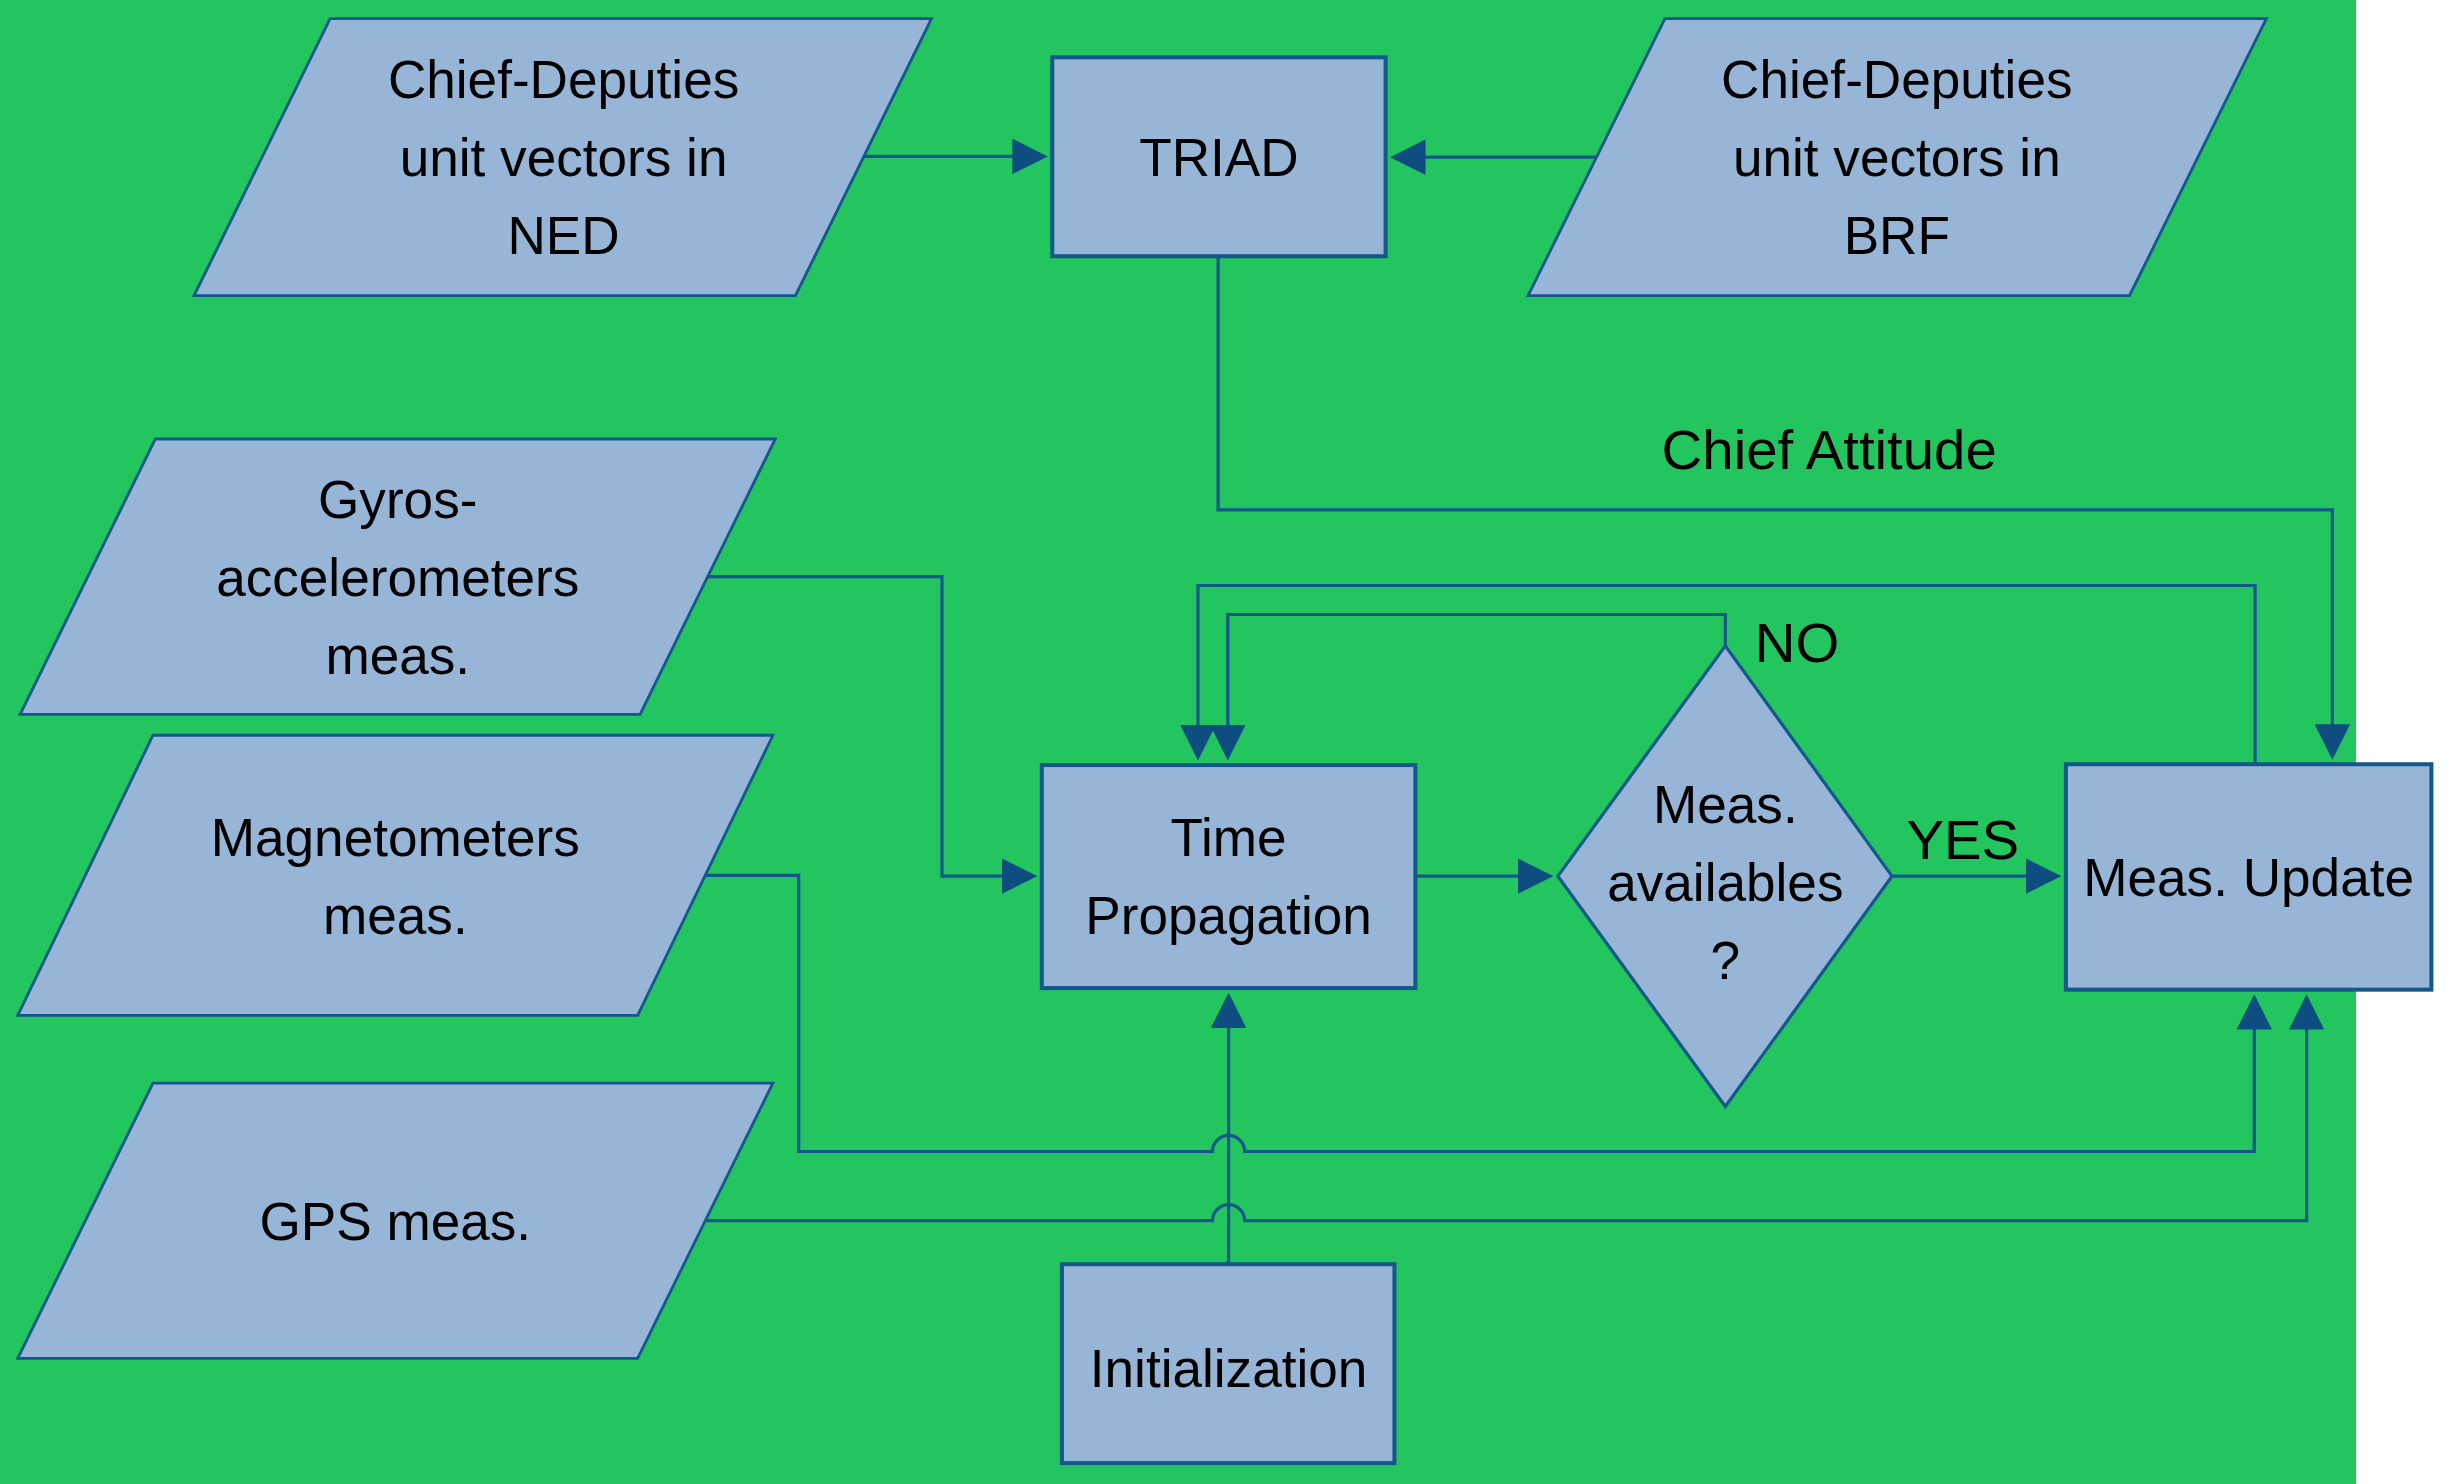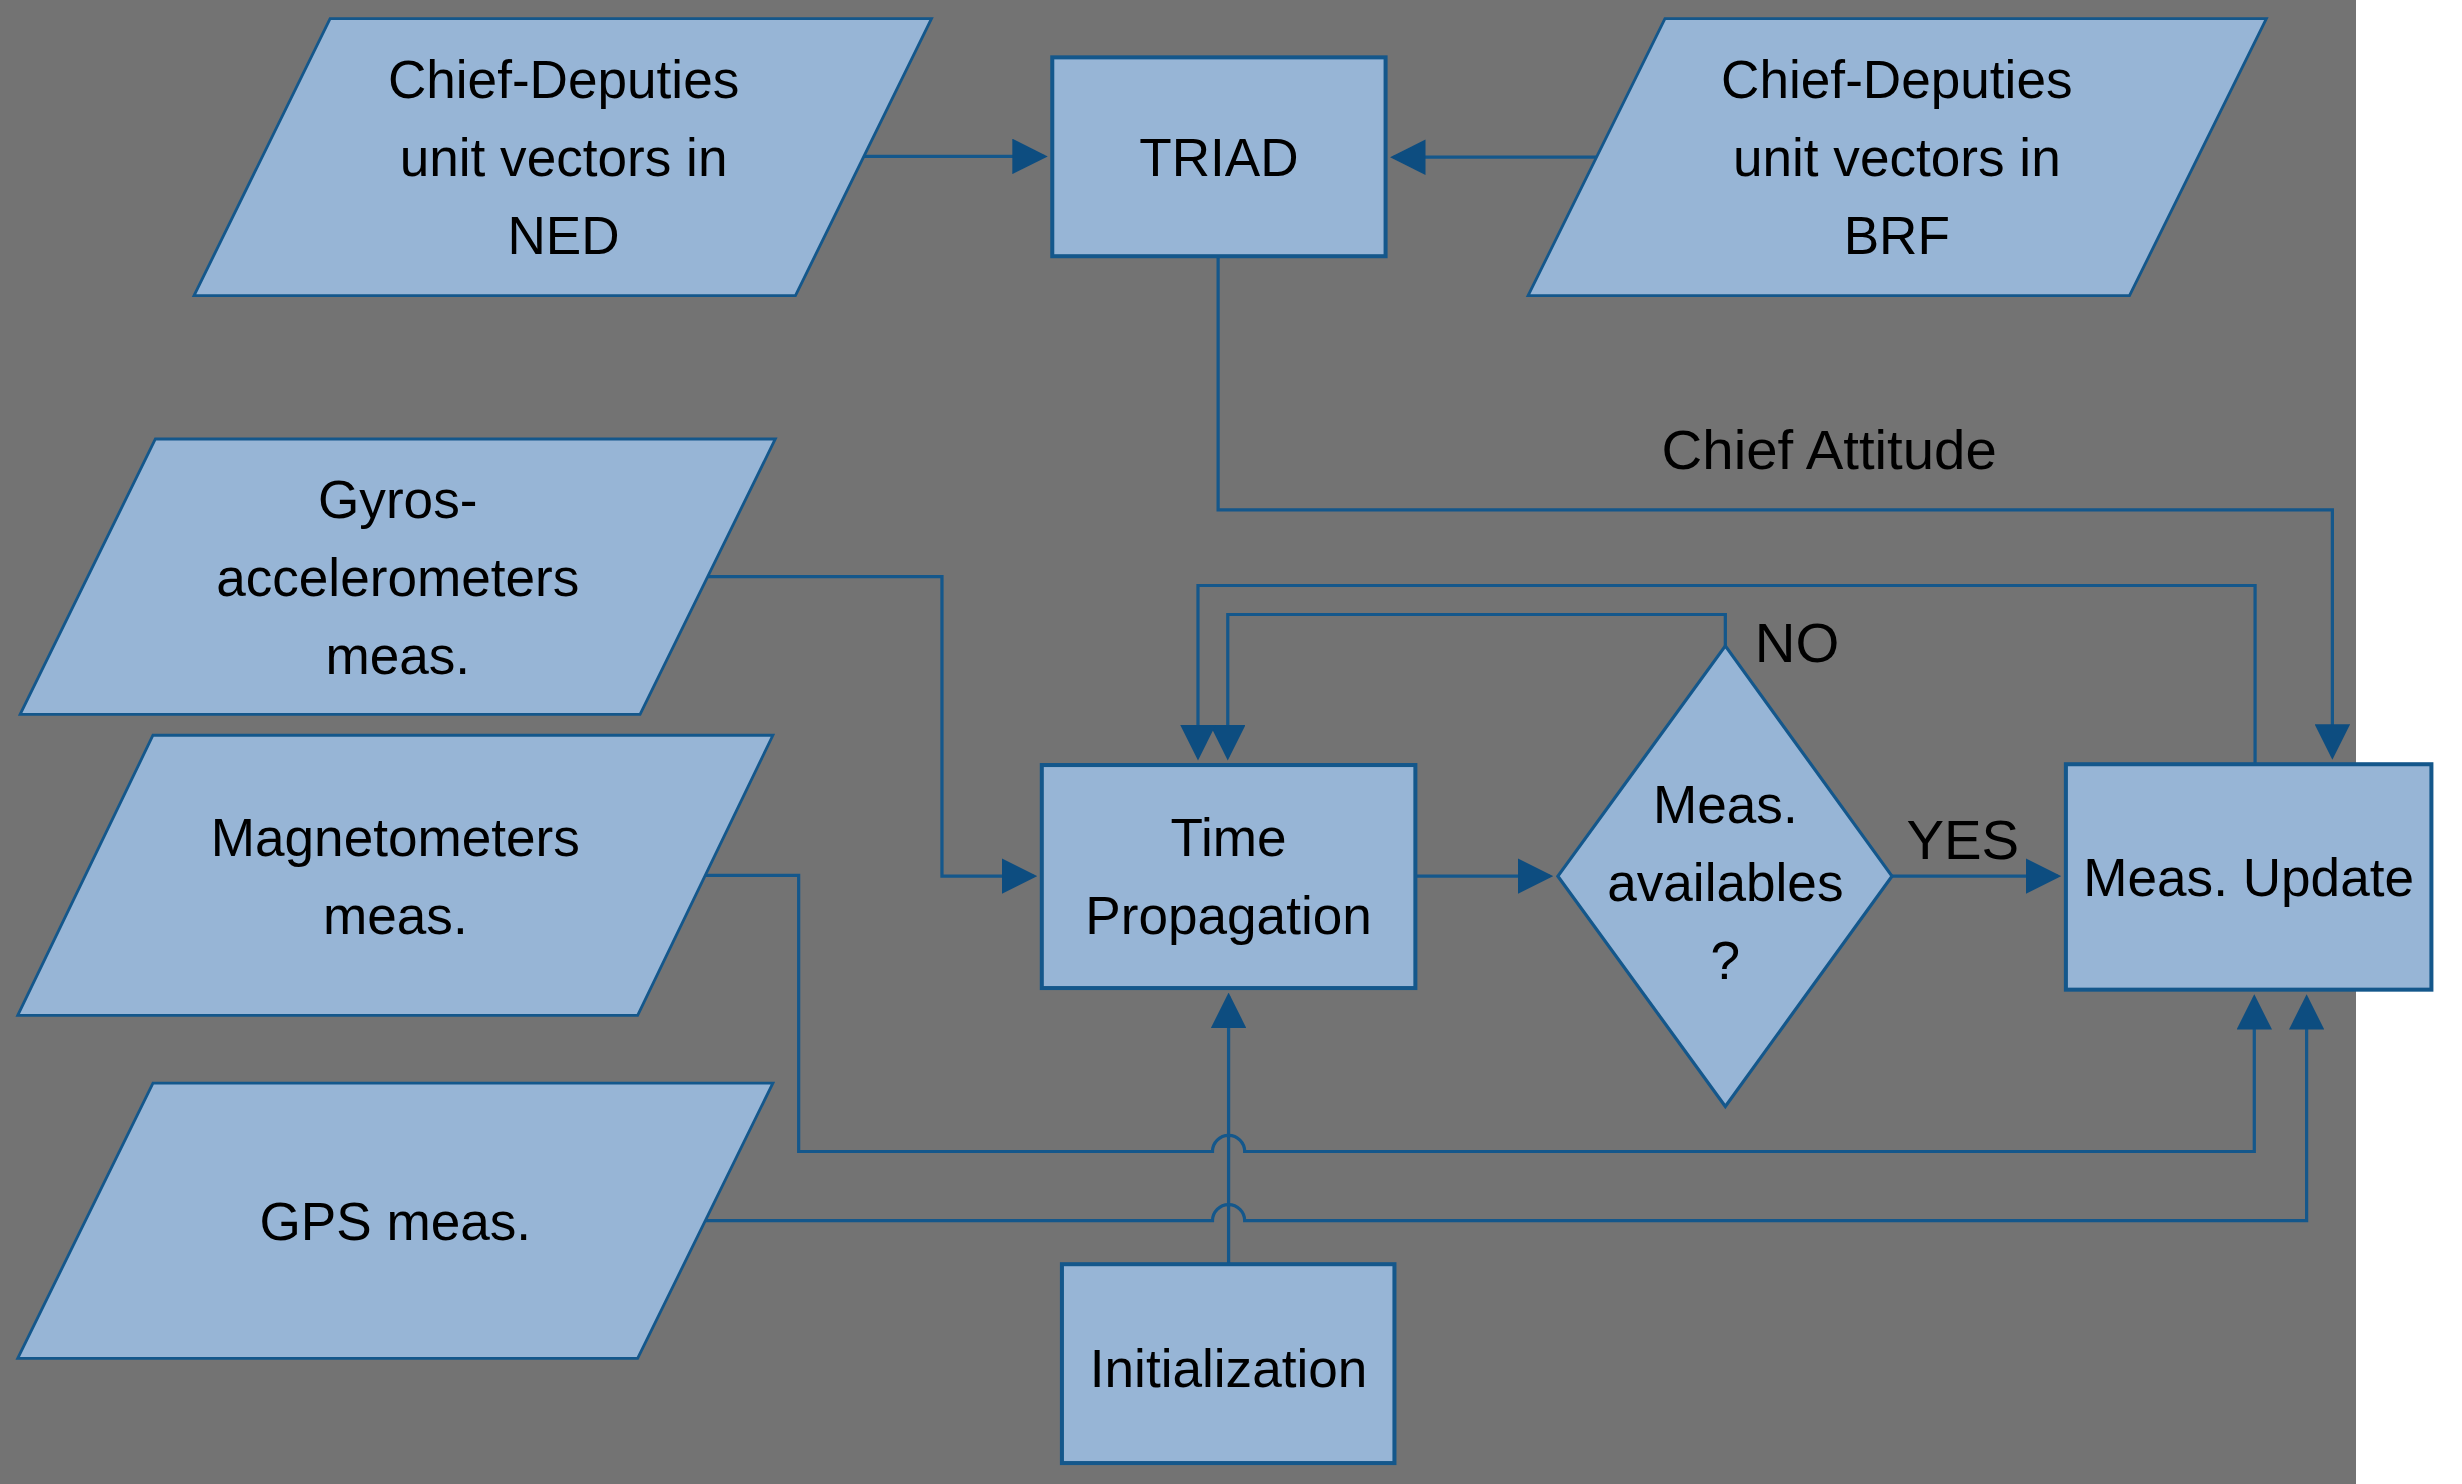--- a/index.html
+++ b/index.html
@@ -7,7 +7,7 @@
     position: relative;
     width: 2356px;
     height: 1485px;
-    background: #737373;
+    background: #22c55e;
     font-family: "Liberation Sans", "DejaVu Sans", sans-serif;
     text-align: right;
   }

